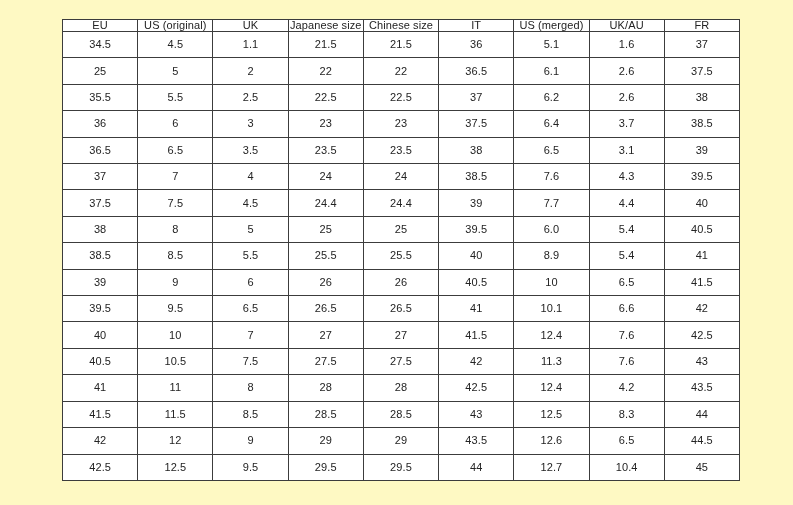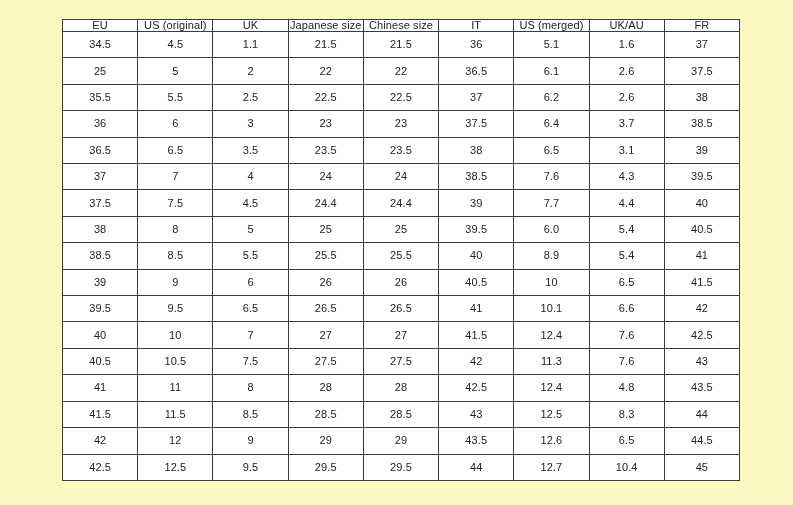--- a/index.html
+++ b/index.html
@@ -216,7 +216,7 @@
             <td>28</td>
             <td>42.5</td>
             <td>12.4</td>
-            <td>4.8</td>
+            <td>4.2</td>
             <td>43.5</td>
           </tr>
           <tr>

